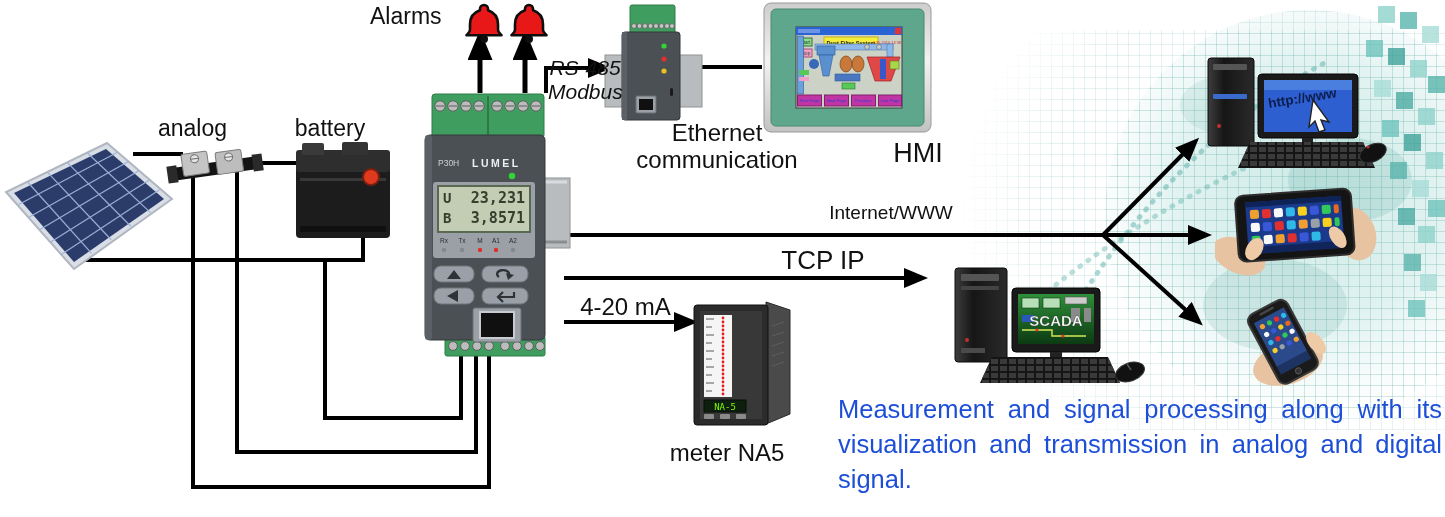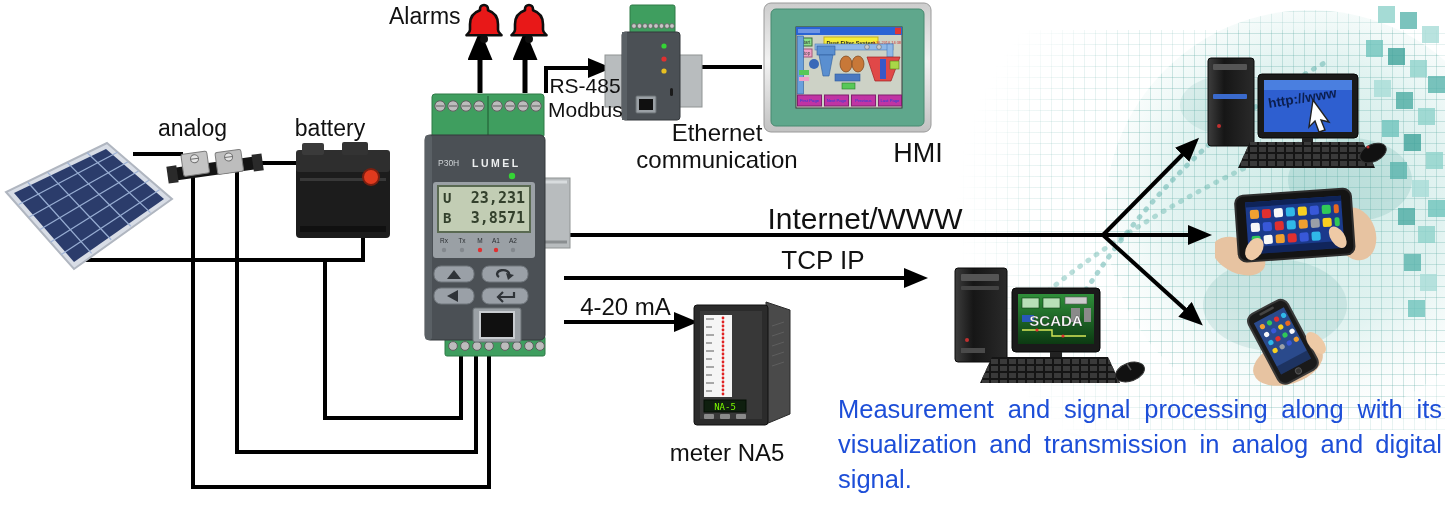--- a/index.html
+++ b/index.html
@@ -494,7 +494,7 @@
 
   <div class="lbl" style="left:158px;top:116px;width:64px;font-size:23px;">analog</div>
   <div class="lbl" style="left:290px;top:116px;width:80px;font-size:23px;">battery</div>
-  <div class="lbl" style="left:389px;top:4px;width:70px;font-size:23px;">Alarms</div>
+  <div class="lbl" style="left:370px;top:4px;width:70px;font-size:23px;">Alarms</div>
   <div class="lbl" style="left:548px;top:74px;width:74px;font-size:21px;">
     <div>RS-485</div>
     <div>Modbus</div>

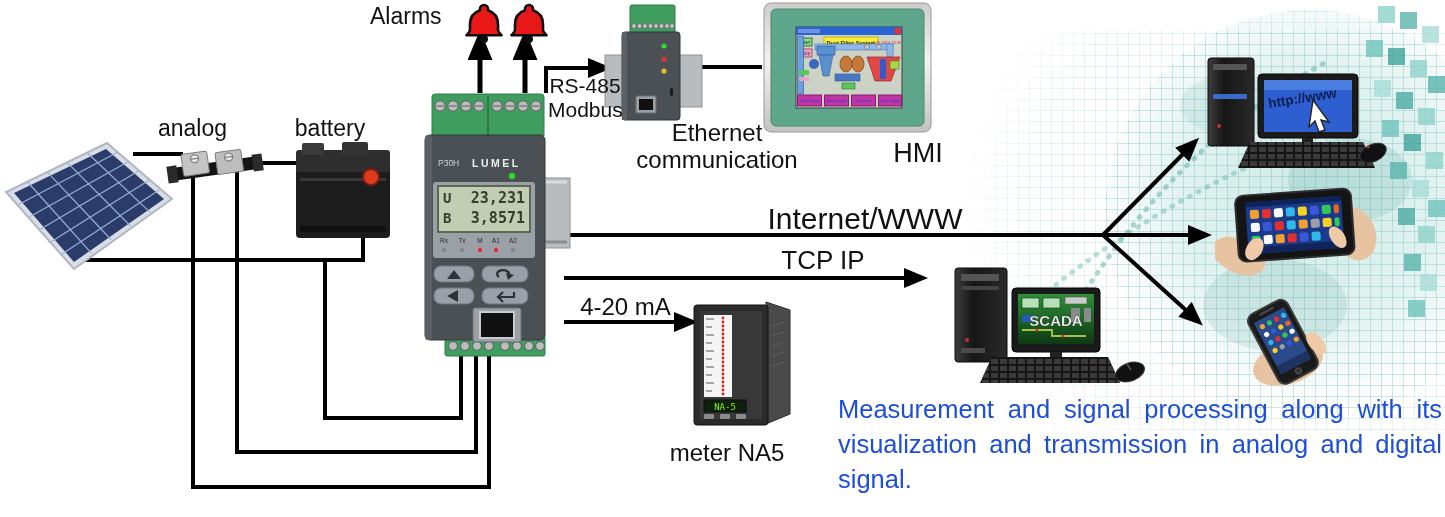--- a/index.html
+++ b/index.html
@@ -495,7 +495,7 @@
   <div class="lbl" style="left:158px;top:116px;width:64px;font-size:23px;">analog</div>
   <div class="lbl" style="left:290px;top:116px;width:80px;font-size:23px;">battery</div>
   <div class="lbl" style="left:370px;top:4px;width:70px;font-size:23px;">Alarms</div>
-  <div class="lbl" style="left:548px;top:74px;width:74px;font-size:21px;">
+  <div class="lbl" style="left:548px;top:56px;width:74px;font-size:21px;font-style:italic;">
     <div>RS-485</div>
     <div>Modbus</div>
   </div>

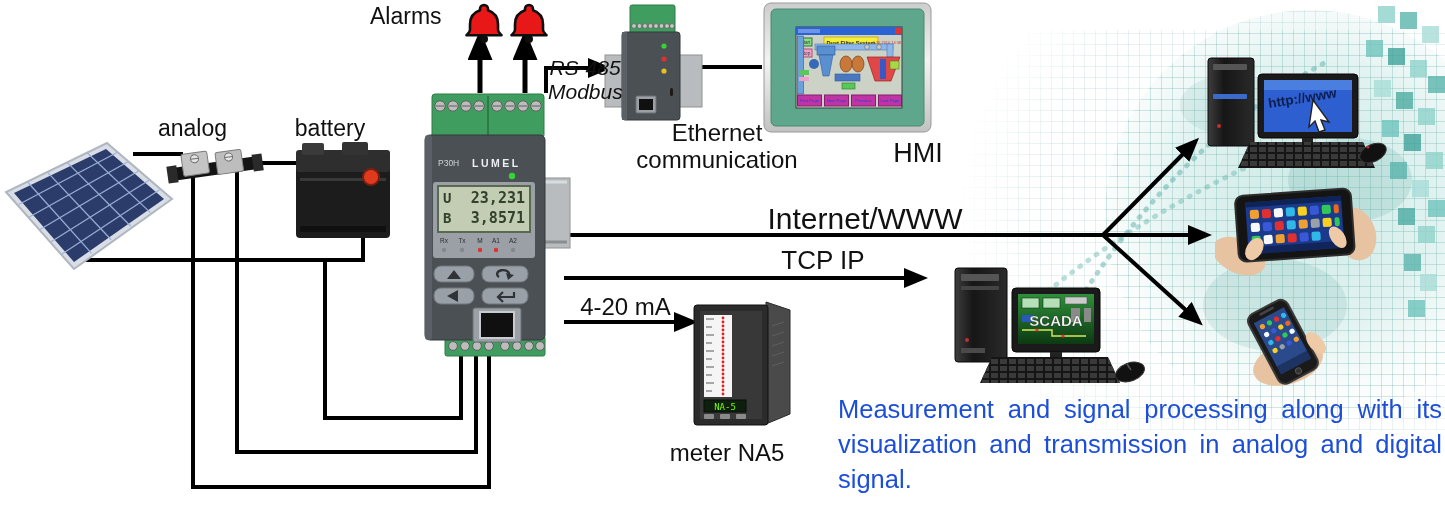--- a/index.html
+++ b/index.html
@@ -504,7 +504,7 @@
     <div>communication</div>
   </div>
   <div class="lbl" style="left:888px;top:138px;width:60px;font-size:27px;">HMI</div>
-  <div class="lbl" style="left:705px;top:202px;width:320px;font-size:30px;">Internet/WWW</div>
+  <div class="lbl" style="left:731px;top:202px;width:320px;font-size:19px;">Internet/WWW</div>
   <div class="lbl" style="left:763px;top:246px;width:120px;font-size:26px;">TCP IP</div>
   <div class="lbl" style="left:578px;top:294px;width:95px;font-size:24px;">4-20 mA</div>
   <div class="lbl" style="left:662px;top:424px;width:130px;font-size:24px;margin-top:16px;">meter NA5</div>

